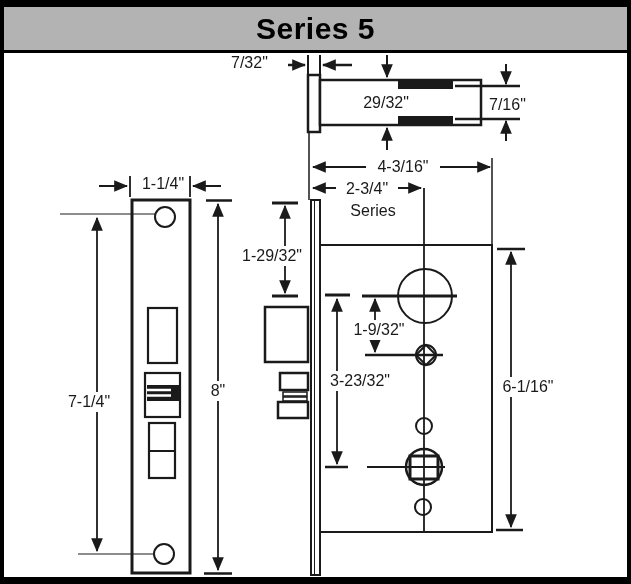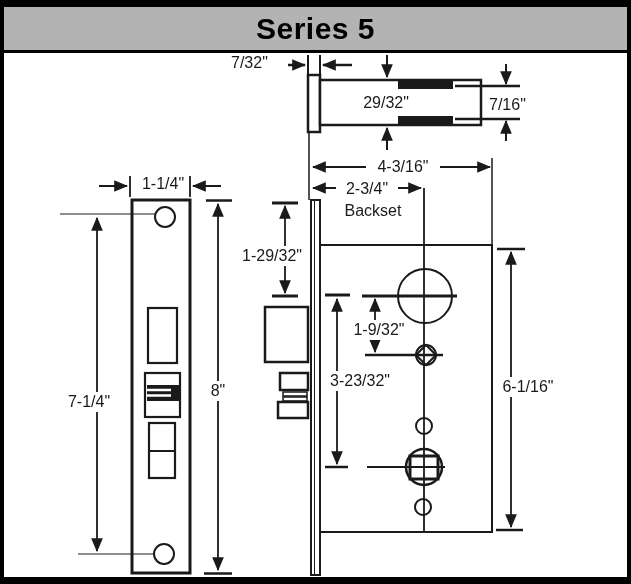--- a/index.html
+++ b/index.html
@@ -154,7 +154,7 @@
 
   <div class="label bg" style="left:366px; top:157px; width:74px;">4-3/16"</div>
   <div class="label bg" style="left:336px; top:179px; width:62px;">2-3/4"</div>
-  <div class="label" style="left:333px; top:202px; width:80px;">Backset</div>
+  <div class="label" style="left:333px; top:202px; width:80px;">Series</div>
 
   <div class="label" style="left:136px; top:175px; width:54px;">1-1/4"</div>
   <div class="label bg" style="left:59px;  top:392px; width:60px;">7-1/4"</div>

